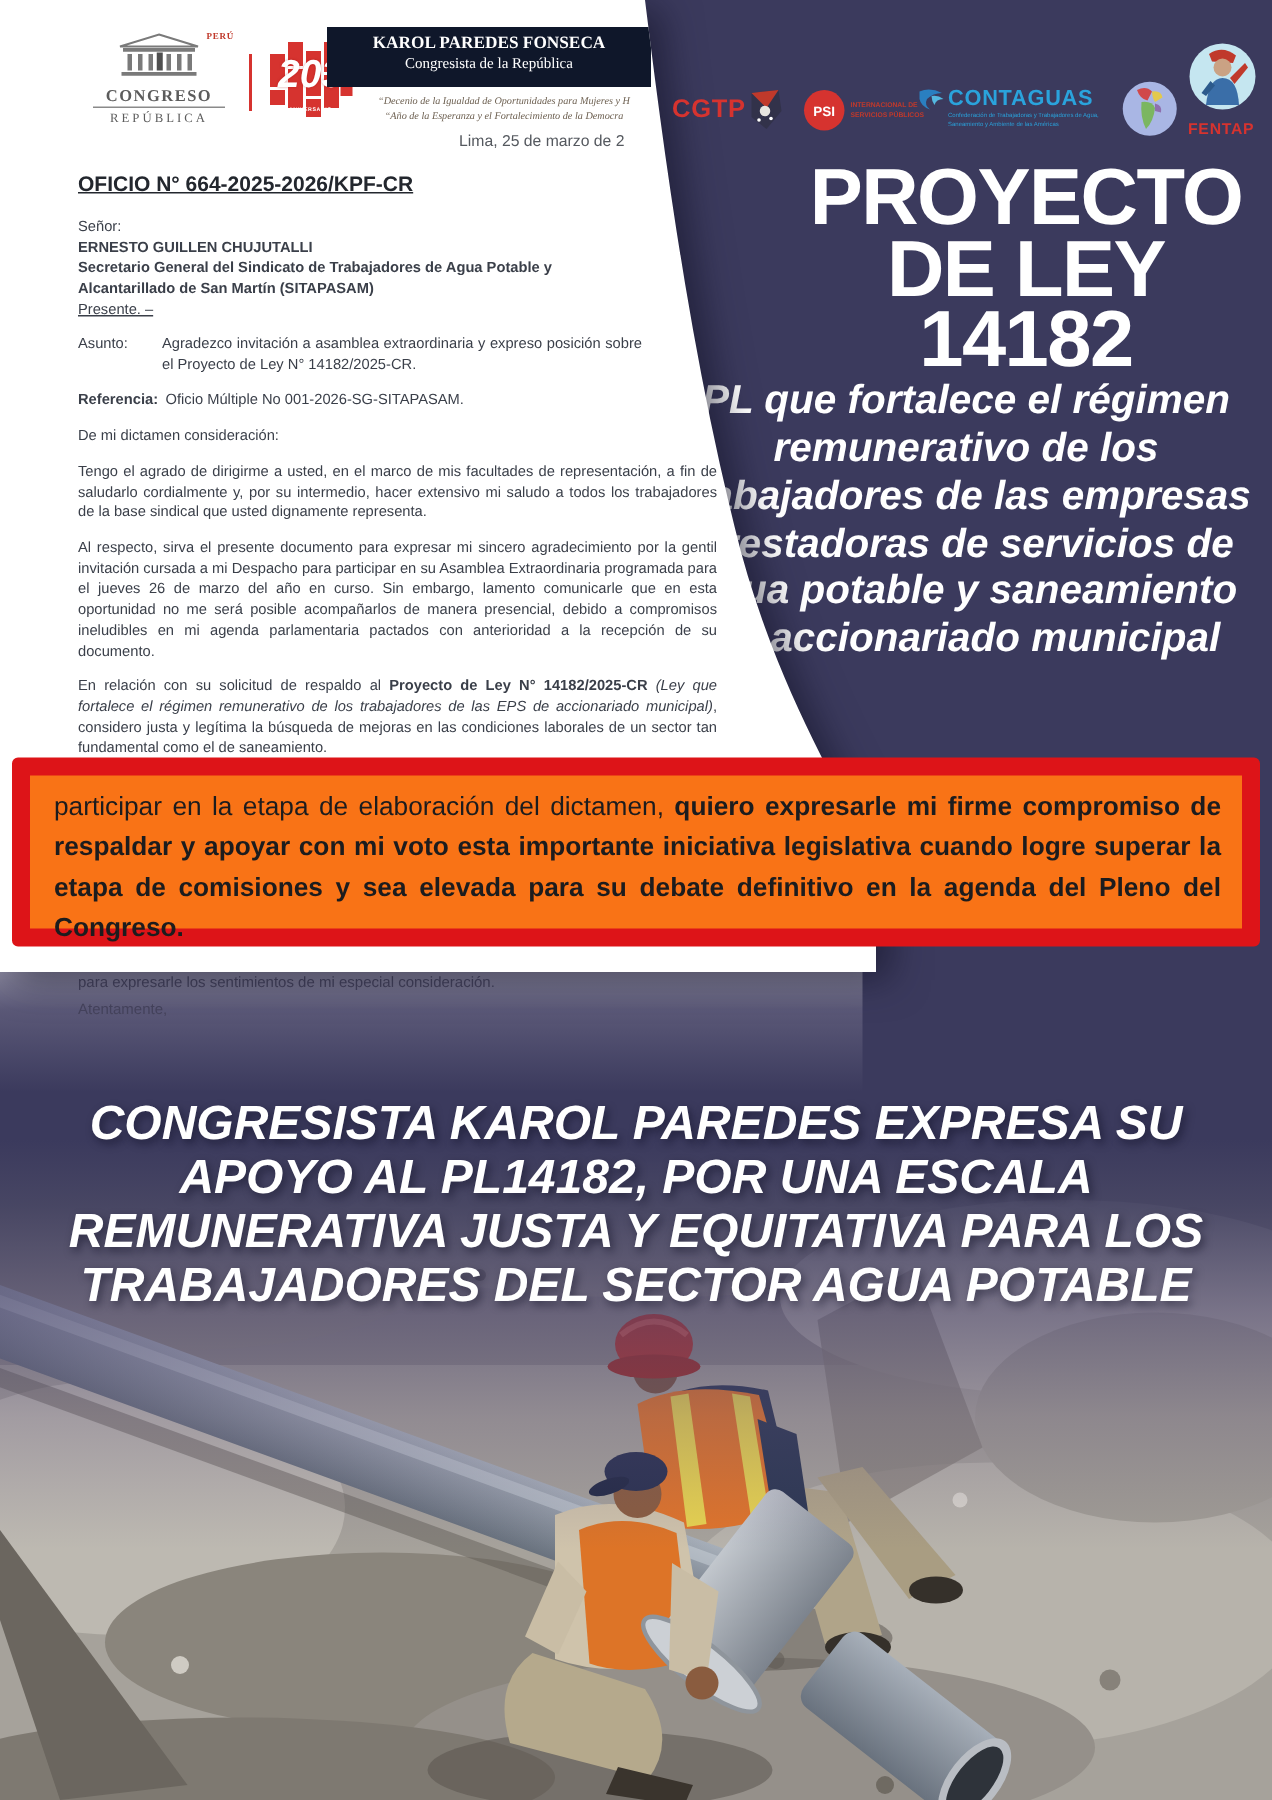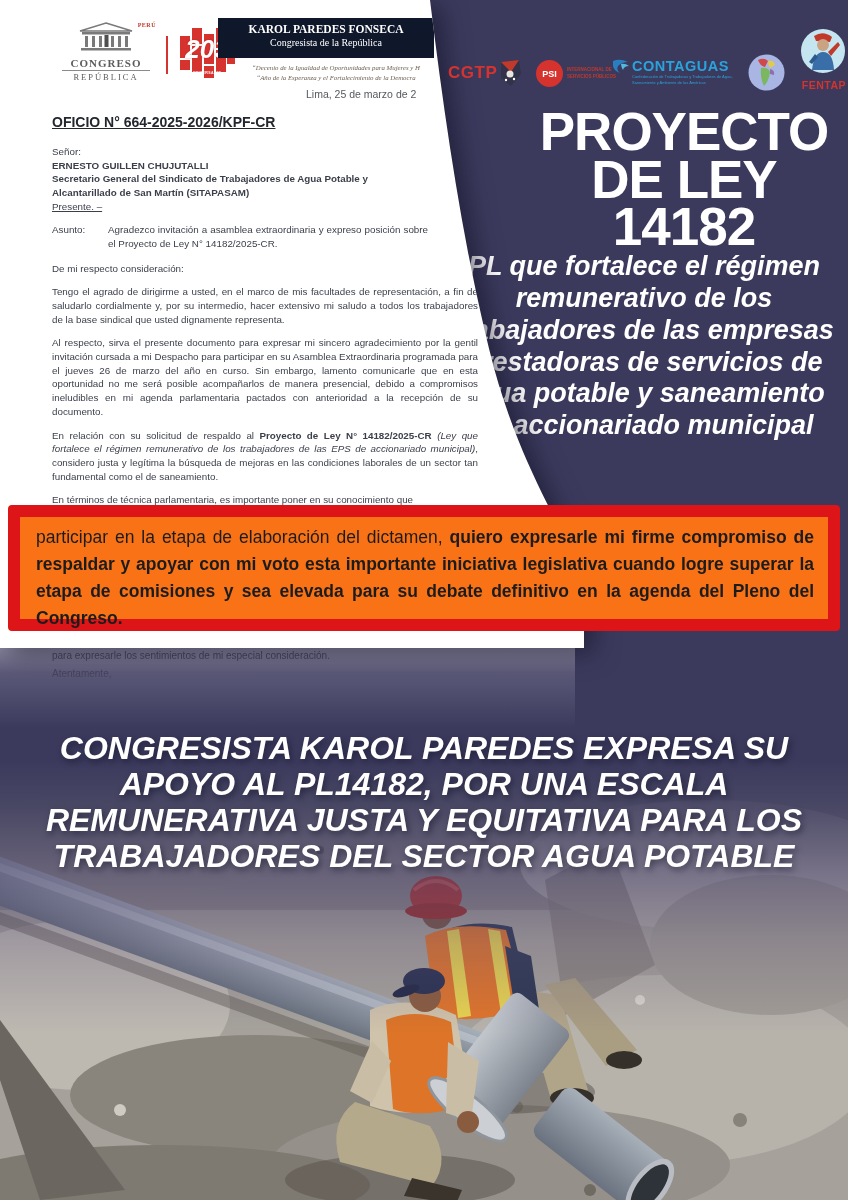--- a/index.html
+++ b/index.html
@@ -67,7 +67,7 @@
   .contaguas-name{font:bold 14.5px "Liberation Sans",sans-serif;color:#2aa3dc;letter-spacing:.5px;margin-left:2px;}
   .contaguas-sub{font:4px "Liberation Sans",sans-serif;color:#2a9fd8;line-height:1.5;margin-left:20px;}
   .logo-map{position:absolute;left:308px;top:28px;}
-  .logo-fentap{position:absolute;left:352px;top:2px;width:54px;text-align:right;}
+  .logo-fentap{position:absolute;left:352px;top:2px;width:54px;text-align:left;}
   .fentap-label{font:bold 10.5px "Liberation Sans",sans-serif;color:#d6332f;letter-spacing:.5px;margin-top:1px;}
 
   

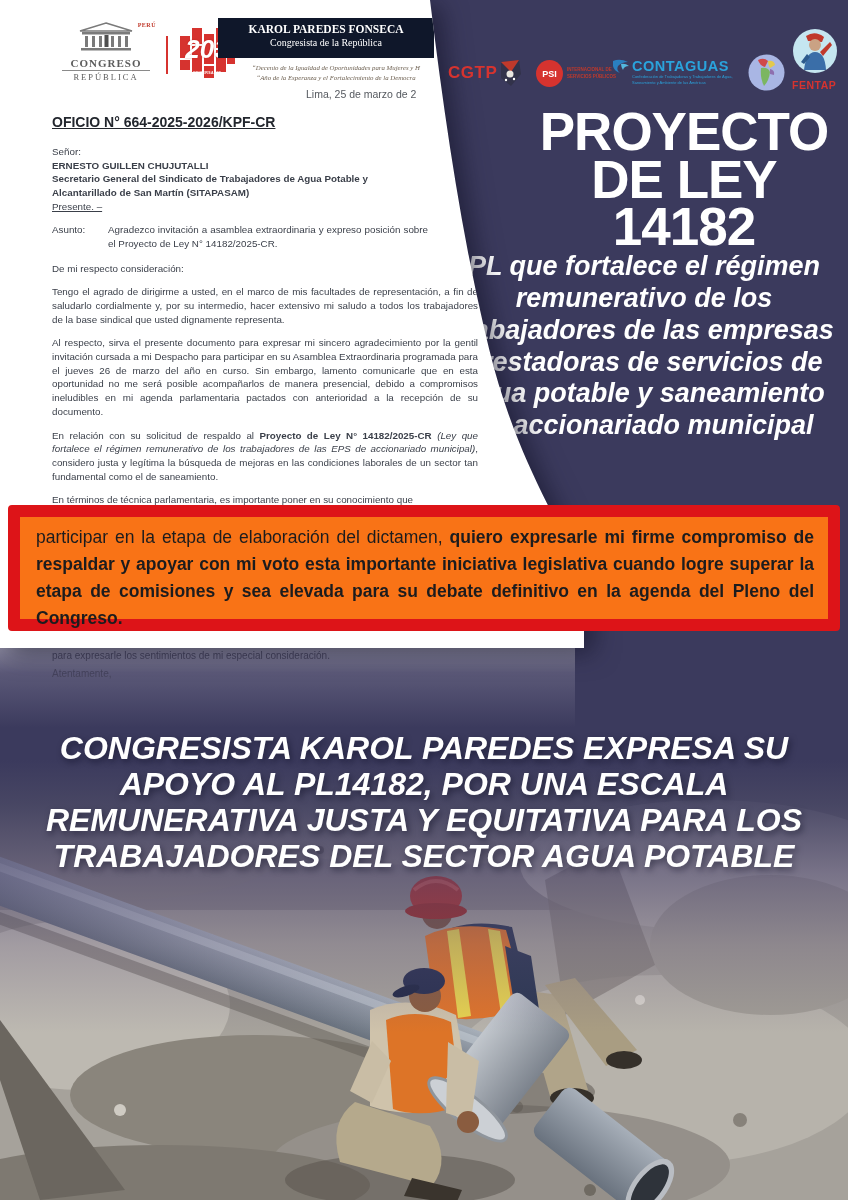--- a/index.html
+++ b/index.html
@@ -255,6 +255,10 @@
           <span class="asunto-label">Asunto:</span>
           <span class="asunto-text">Agradezco invitación a asamblea extraordinaria y expreso posición sobre el Proyecto de Ley N° 14182/2025-CR.</span>
         </div>
+        <div class="ref-row">
+          <span class="ref-label">Referencia:</span>
+          <span>Oficio Múltiple No 001-2026-SG-SITAPASAM.</span>
+        </div>
         <p class="salutation">De mi respecto consideración:</p>
         <p class="para">Tengo el agrado de dirigirme a usted, en el marco de mis facultades de representación, a fin de saludarlo cordialmente y, por su intermedio, hacer extensivo mi saludo a todos los trabajadores de la base sindical que usted dignamente representa.</p>
         <p class="para">Al respecto, sirva el presente documento para expresar mi sincero agradecimiento por la gentil invitación cursada a mi Despacho para participar en su Asamblea Extraordinaria programada para el jueves 26 de marzo del año en curso. Sin embargo, lamento comunicarle que en esta oportunidad no me será posible acompañarlos de manera presencial, debido a compromisos ineludibles en mi agenda parlamentaria pactados con anterioridad a la recepción de su documento.</p>

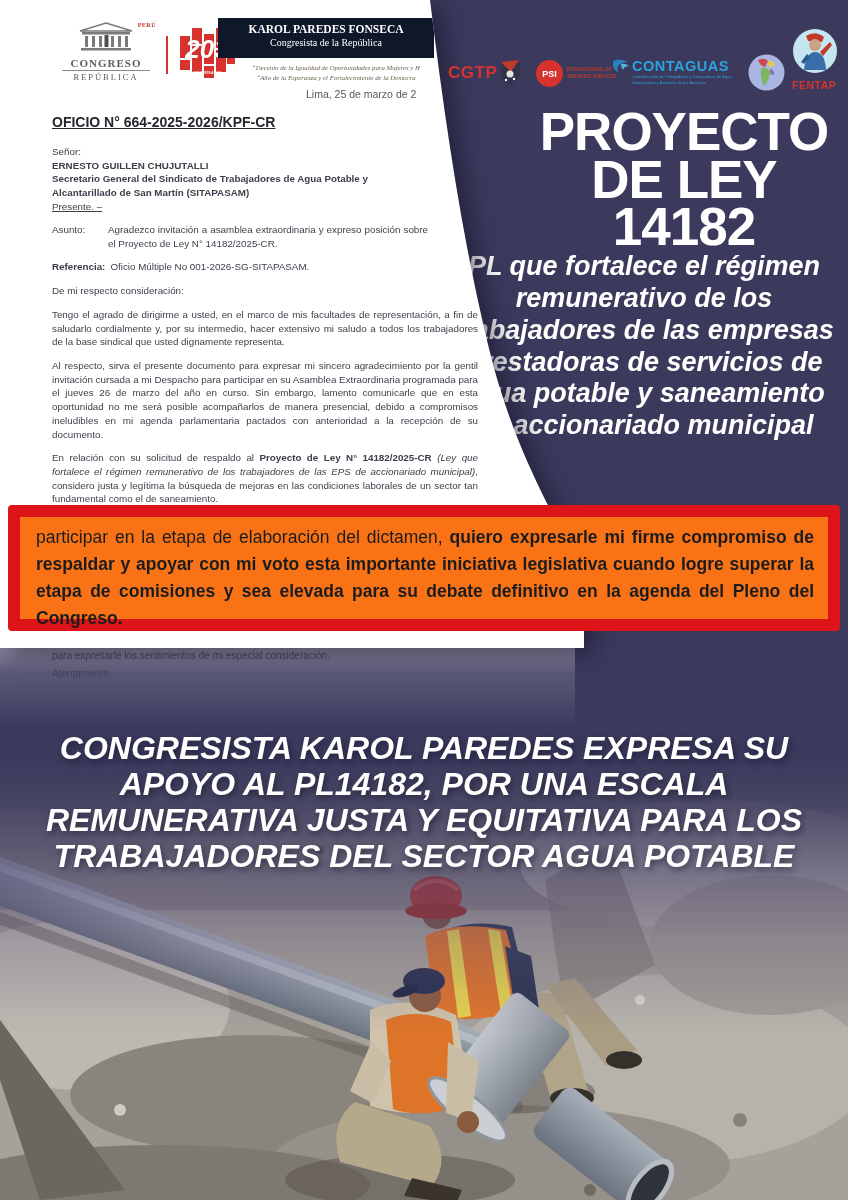--- a/index.html
+++ b/index.html
@@ -259,7 +259,7 @@
           <span class="ref-label">Referencia:</span>
           <span>Oficio Múltiple No 001-2026-SG-SITAPASAM.</span>
         </div>
-        <p class="salutation">De mi respecto consideración:</p>
+        <p class="salutation">De mi dictamen consideración:</p>
         <p class="para">Tengo el agrado de dirigirme a usted, en el marco de mis facultades de representación, a fin de saludarlo cordialmente y, por su intermedio, hacer extensivo mi saludo a todos los trabajadores de la base sindical que usted dignamente representa.</p>
         <p class="para">Al respecto, sirva el presente documento para expresar mi sincero agradecimiento por la gentil invitación cursada a mi Despacho para participar en su Asamblea Extraordinaria programada para el jueves 26 de marzo del año en curso. Sin embargo, lamento comunicarle que en esta oportunidad no me será posible acompañarlos de manera presencial, debido a compromisos ineludibles en mi agenda parlamentaria pactados con anterioridad a la recepción de su documento.</p>
         <p class="para"><span>En relación con su solicitud de respaldo al </span><span class="b">Proyecto de Ley N° 14182/2025-CR </span><span class="i">(Ley que fortalece el régimen remunerativo de los trabajadores de las EPS de accionariado municipal)</span><span>, considero justa y legítima la búsqueda de mejoras en las condiciones laborales de un sector tan fundamental como el de saneamiento.</span></p>

